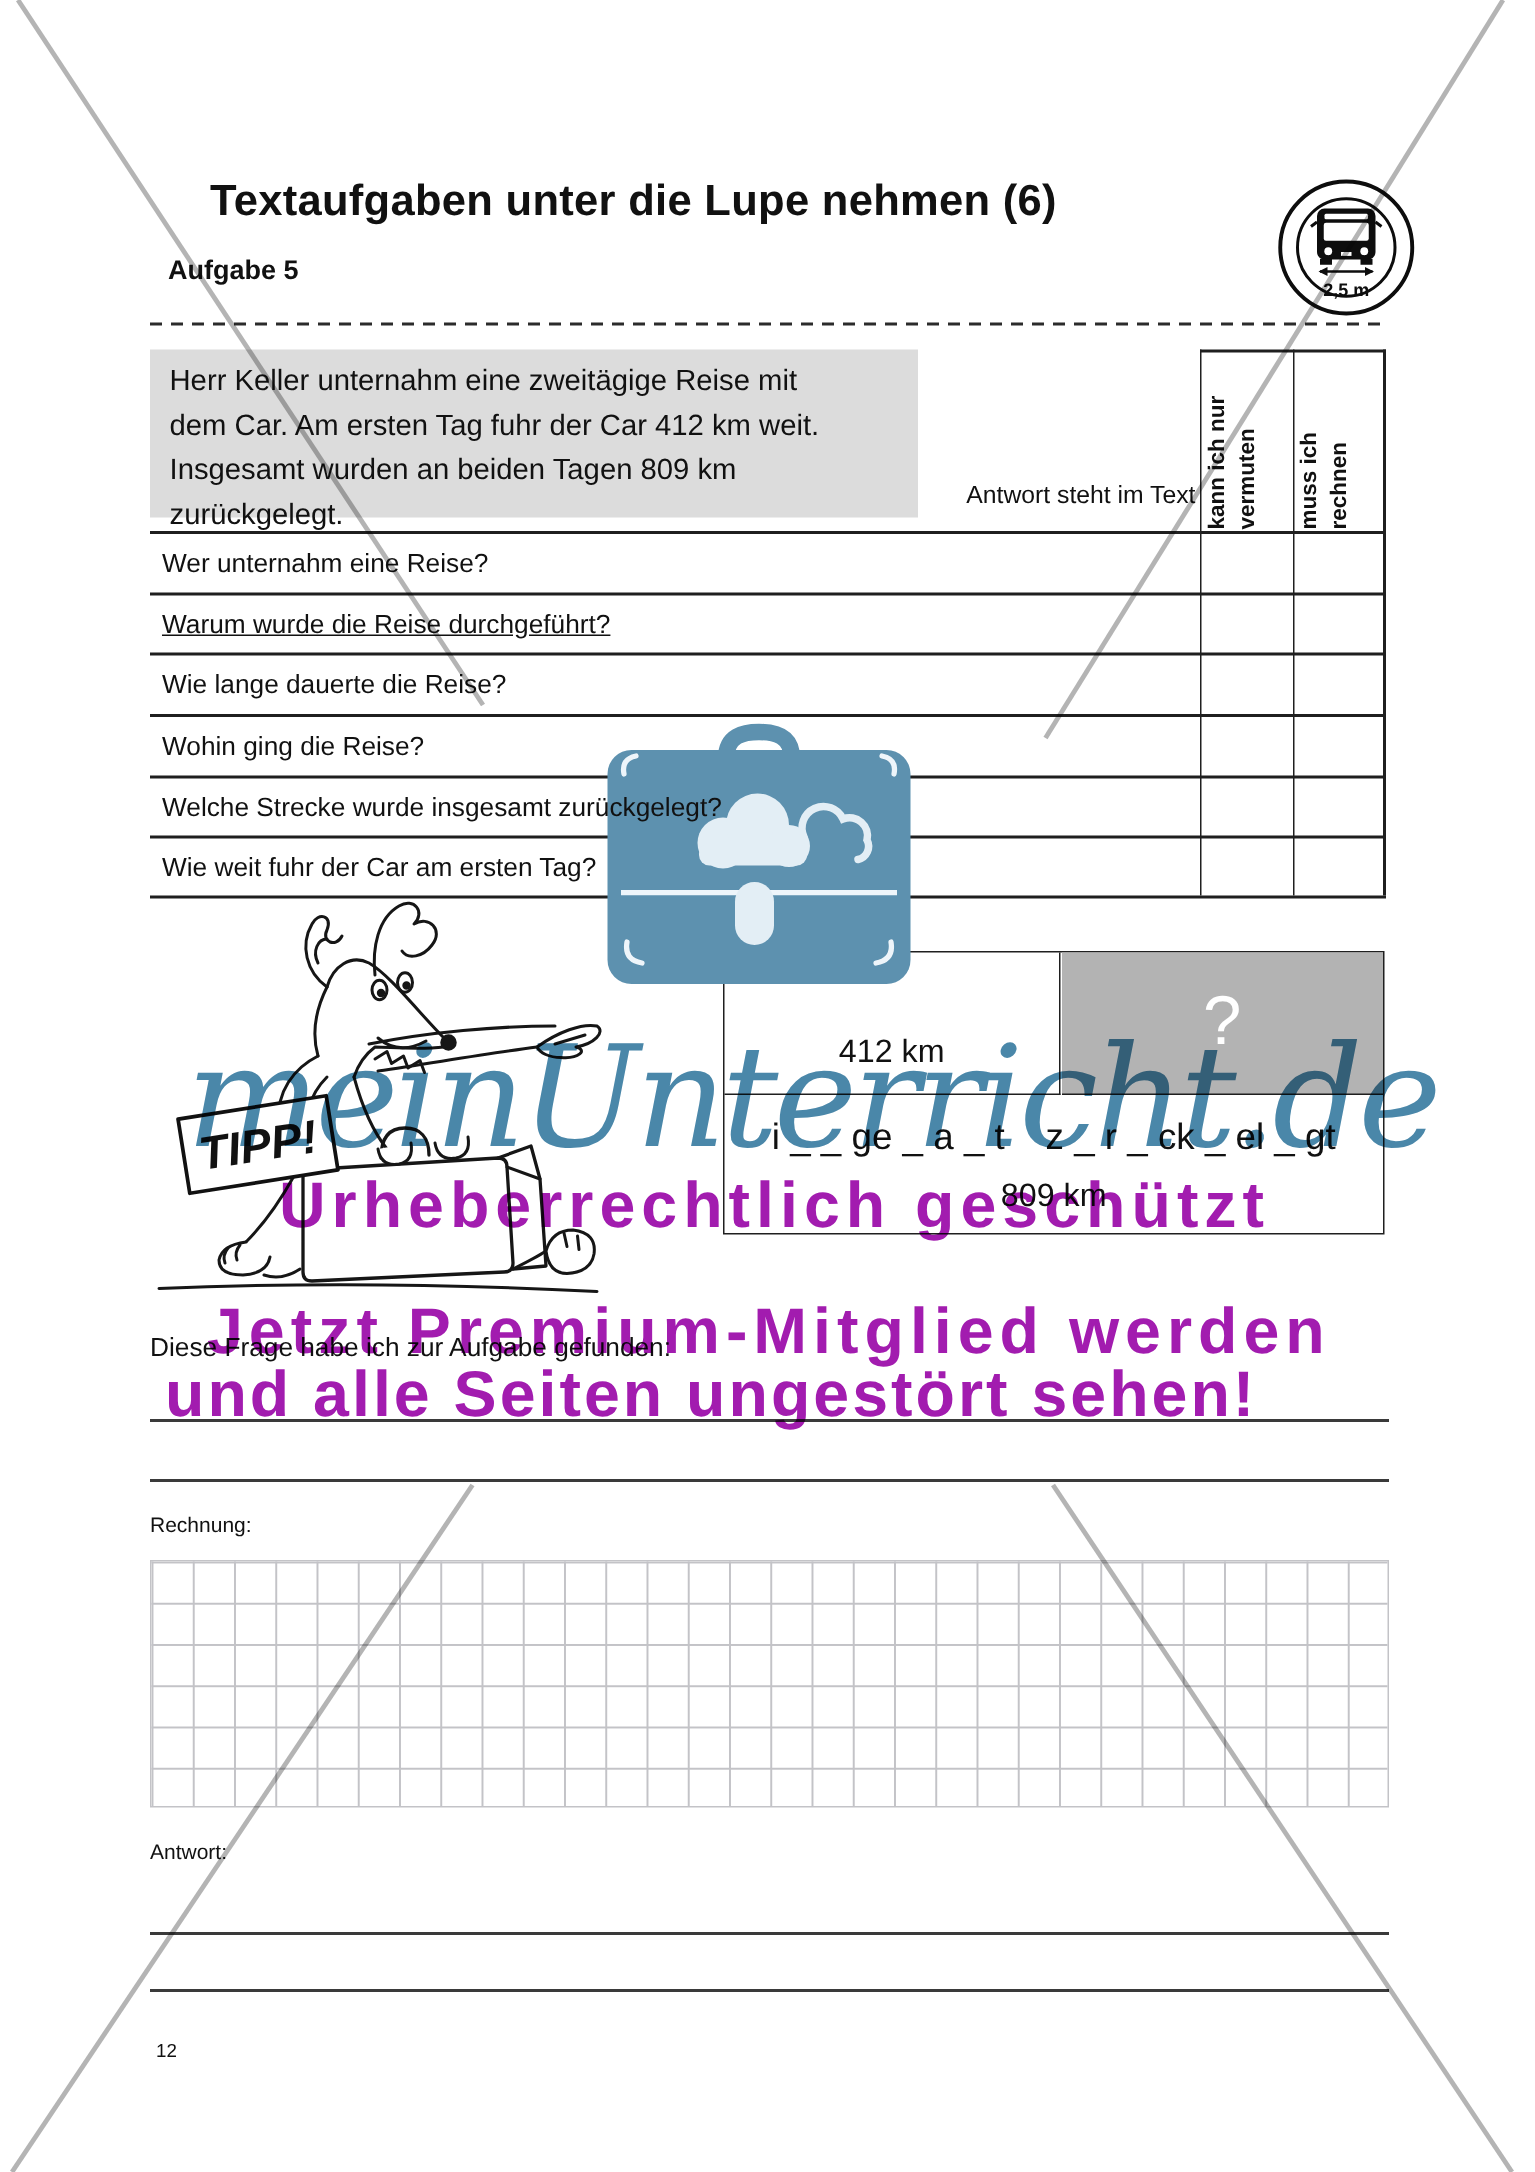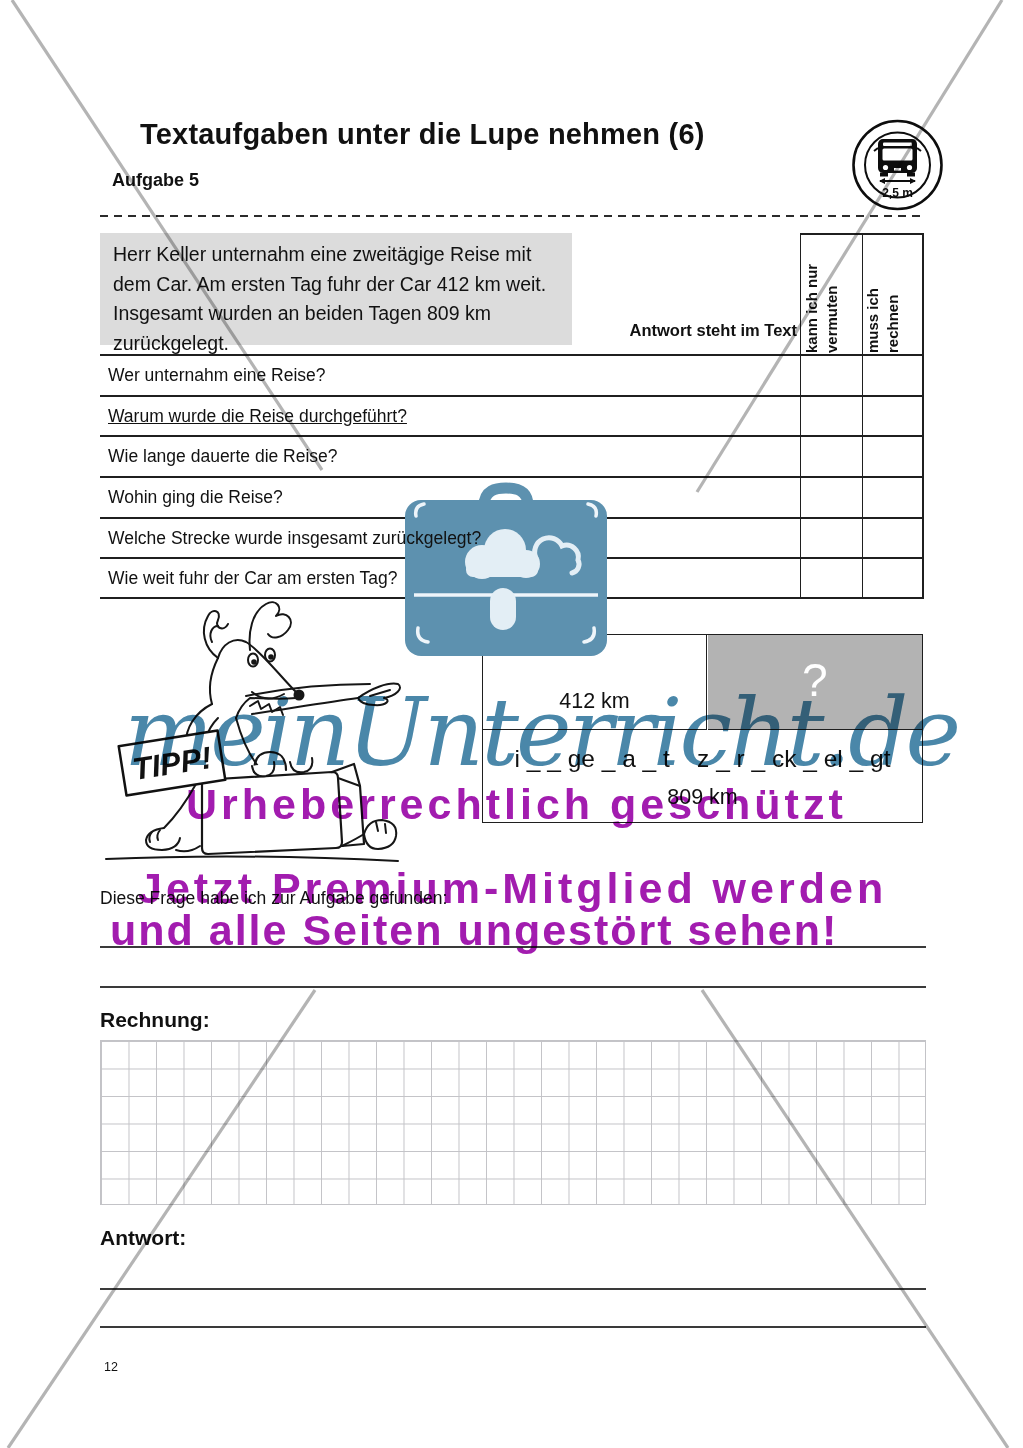--- a/index.html
+++ b/index.html
@@ -13,7 +13,7 @@
   .dashes{left:100px;top:215px;width:823px;height:2px;
           background:repeating-linear-gradient(90deg,#2b2b2b 0 8px,transparent 8px 14px);}
   
-  .graybox{left:100px;top:233px;width:472px;height:112px;background:#dcdcdc;}
+  .graybox{left:100px;top:233px;width:512px;height:112px;background:#dcdcdc;}
   .graybox .txt{position:absolute;left:13px;top:7px;width:446px;
                 font-size:19.5px;line-height:29.5px;}
   .colhdr{left:500px;top:321px;width:297px;text-align:right;font-size:16.5px;font-weight:bold;}

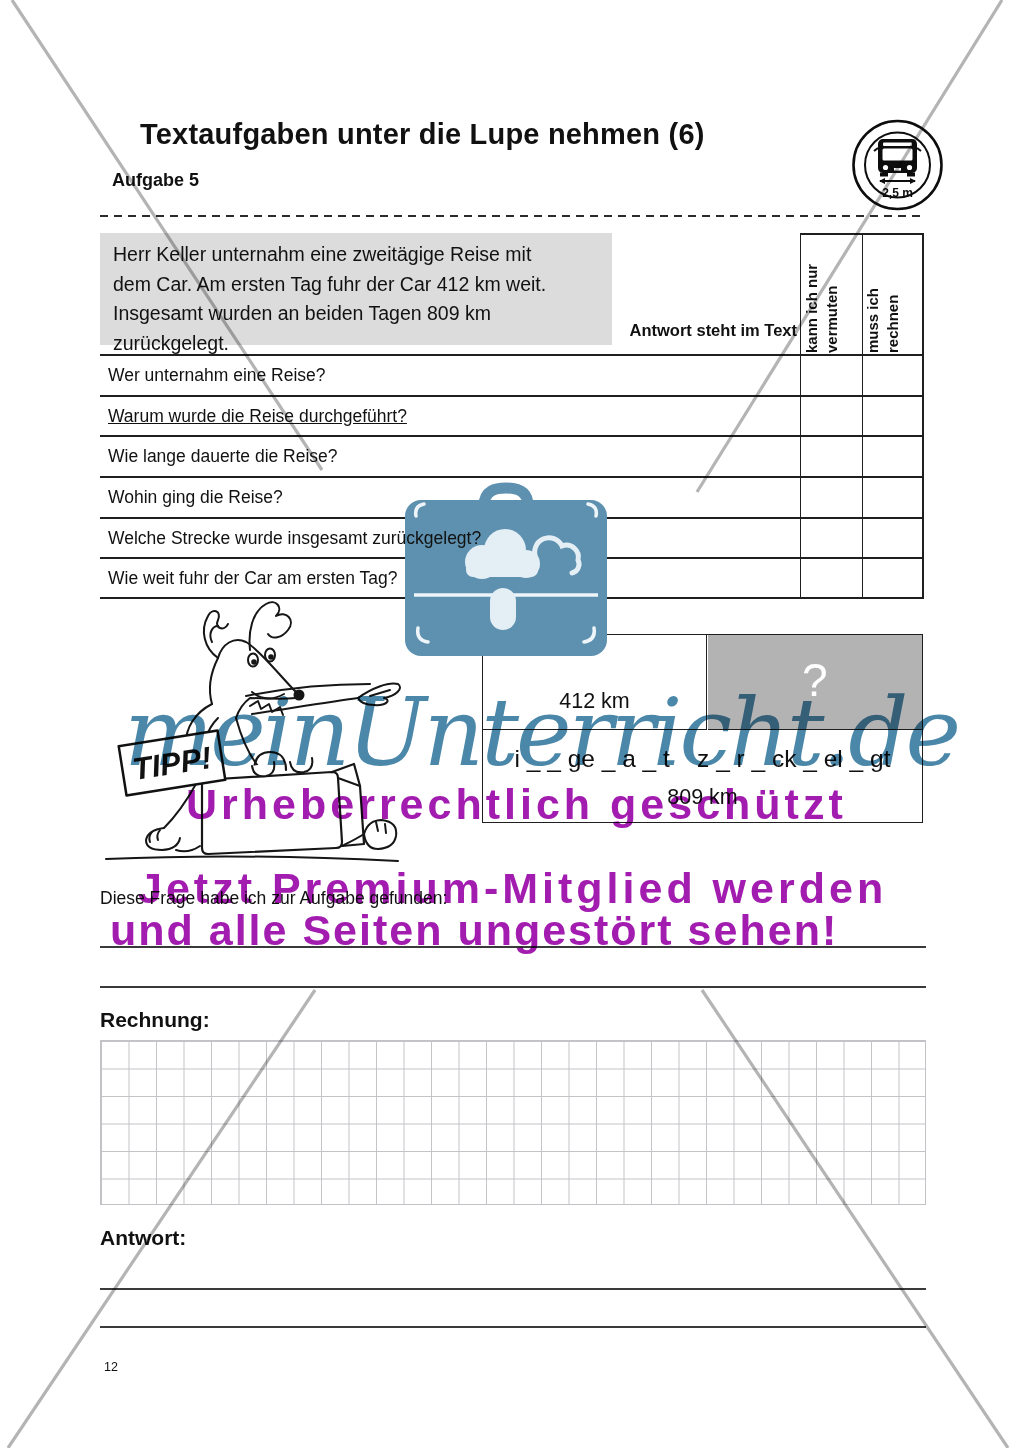--- a/index.html
+++ b/index.html
@@ -16,7 +16,7 @@
   .graybox{left:100px;top:233px;width:512px;height:112px;background:#dcdcdc;}
   .graybox .txt{position:absolute;left:13px;top:7px;width:446px;
                 font-size:19.5px;line-height:29.5px;}
-  .colhdr{left:500px;top:321px;width:297px;text-align:right;font-size:16.5px;font-weight:bold;}
+  .colhdr{left:500px;top:321px;width:297px;text-align:right;font-size:16.5px;font-weight:normal;}
   
   .vline,.hline{background:#1f1f1f;}
   .rot{width:120px;height:58px;transform:rotate(-90deg);font-size:15px;font-weight:bold;

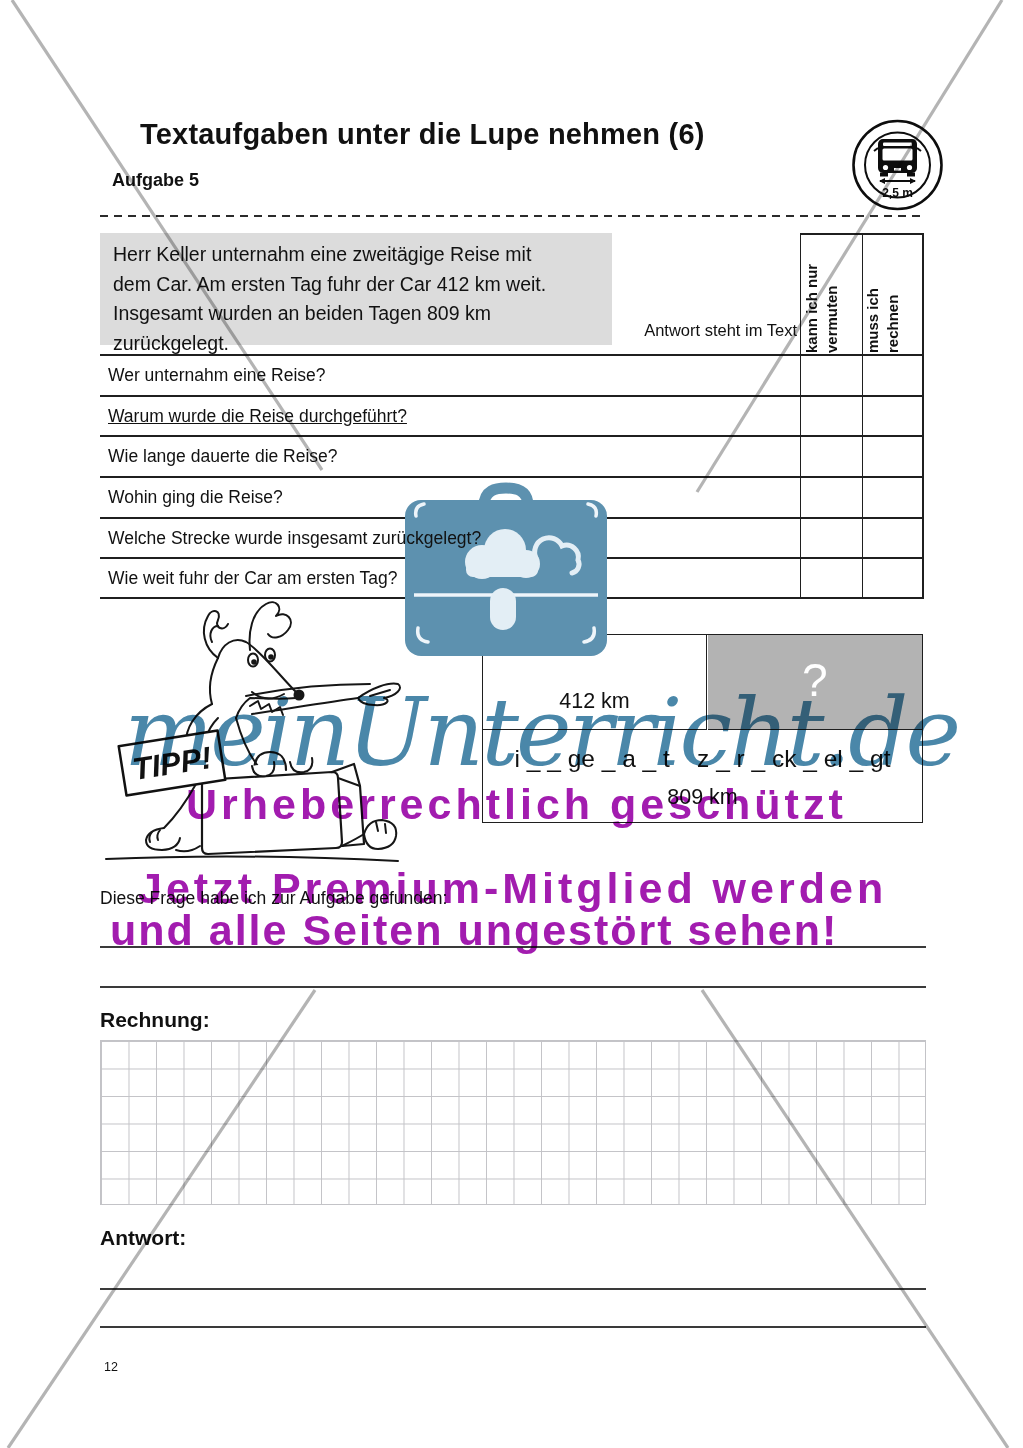--- a/index.html
+++ b/index.html
@@ -36,7 +36,7 @@
   
   .prompt{left:100px;font-size:17.5px;font-weight:normal;}
   .wline{height:1.6px;background:#3a3a3a;left:100px;width:826px;}
-  .label18{left:100px;font-size:21px;font-weight:bold;}
+  .label18{left:100px;font-size:14px;font-weight:normal;}
   .grid{left:100px;top:1040px;width:826px;height:165px;border:1px solid #c3c3c7;box-sizing:border-box;
         background-image:linear-gradient(90deg,#c3c3c7 1px,transparent 1px),
                          linear-gradient(#c3c3c7 1px,transparent 1px);

